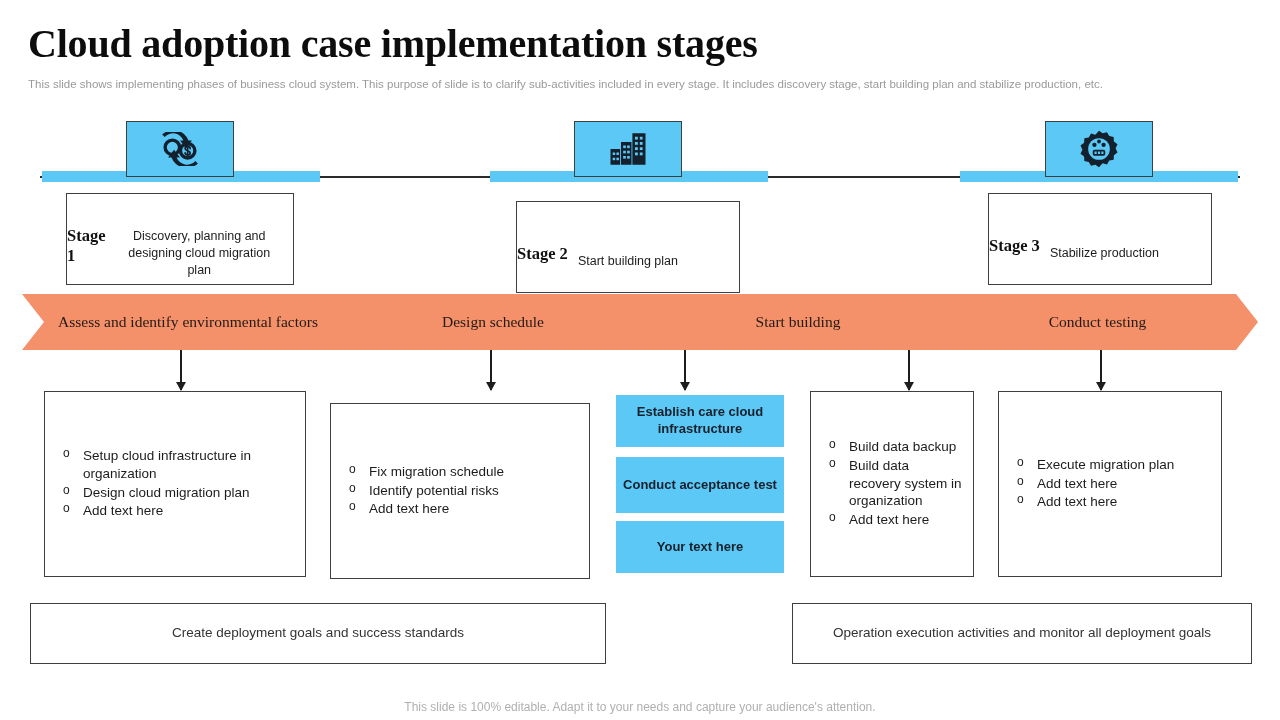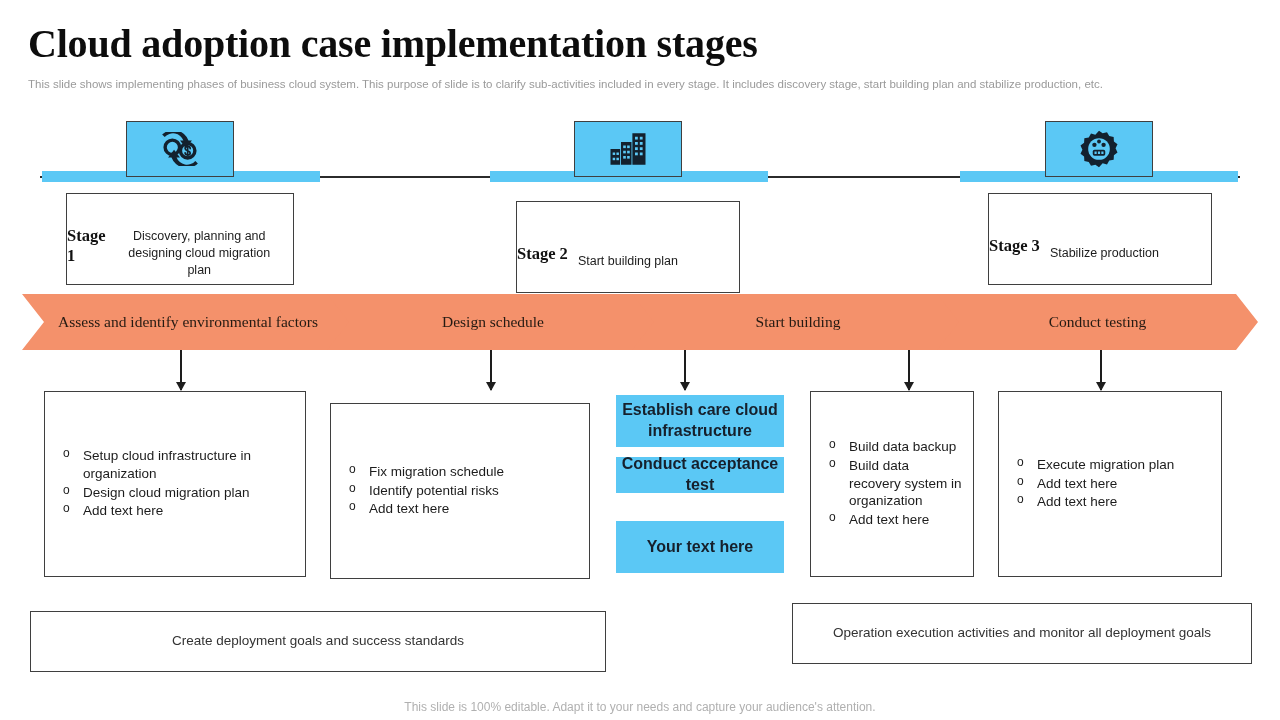--- a/index.html
+++ b/index.html
@@ -101,7 +101,7 @@
     text-align: center;
   }
   .bbox span {
-    font-size: 16px; font-weight: bold; color: #16202c; line-height: 1.3;
+    font-size: 13px; font-weight: bold; color: #16202c; line-height: 1.3;
   }
 
   

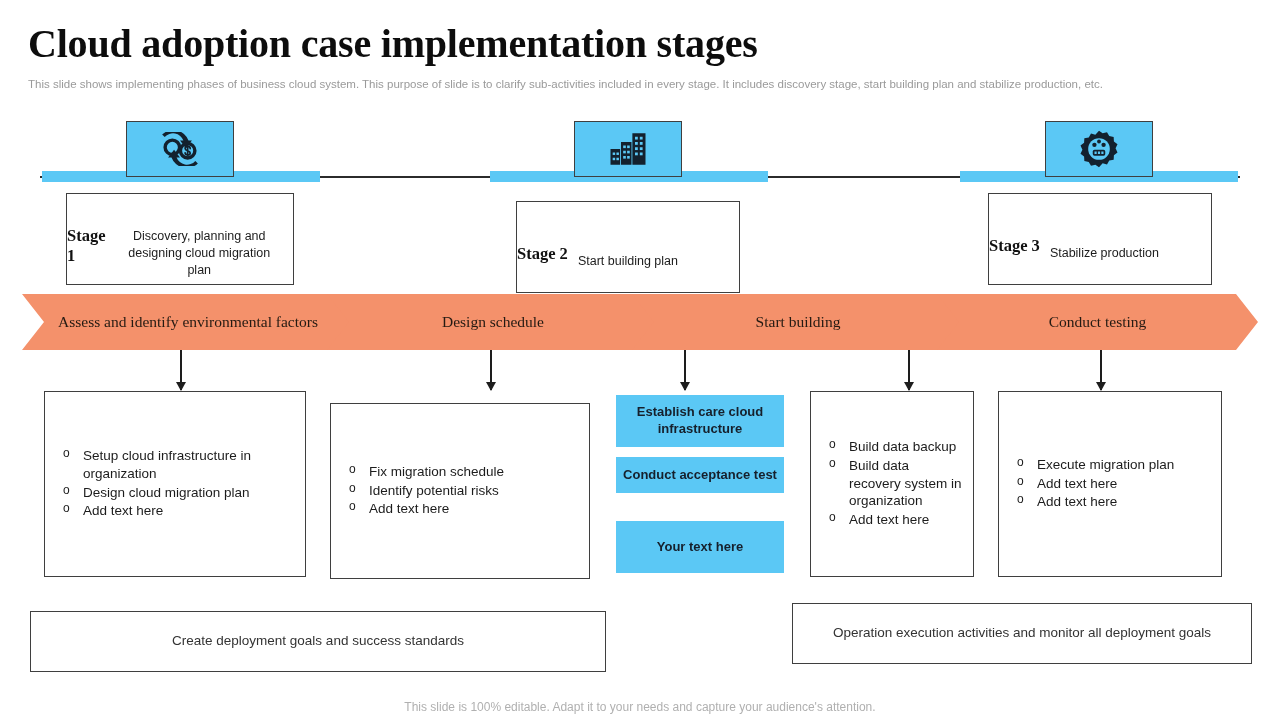--- a/index.html
+++ b/index.html
@@ -238,7 +238,7 @@
   <div class="bbox" style="left:616px; top:395px; width:168px; height:52px;">
     <span>Establish care cloud infrastructure</span>
   </div>
-  <div class="bbox" style="left:616px; top:457px; width:168px; height:36px;">
+  <div class="bbox" style="left:616px; top:457px; width:168px; height:56px;">
     <span>Conduct acceptance test</span>
   </div>
   <div class="bbox" style="left:616px; top:521px; width:168px; height:52px;">

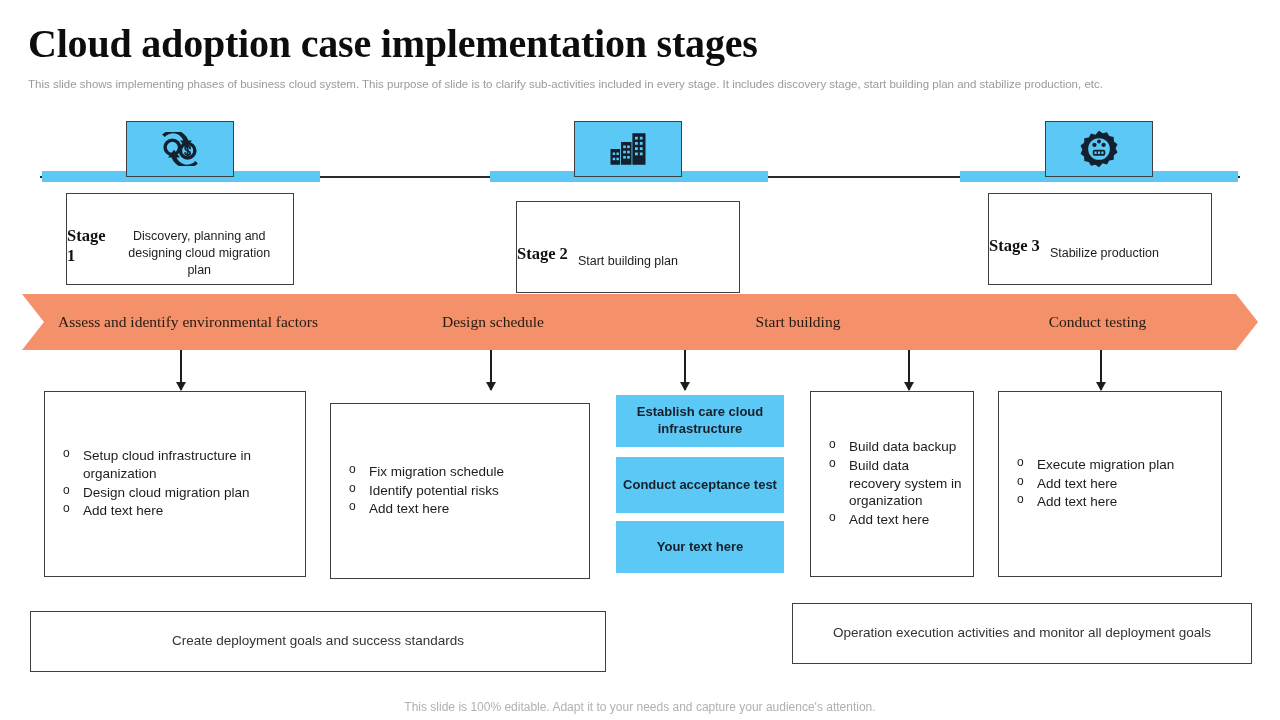--- a/index.html
+++ b/index.html
@@ -261,7 +261,7 @@
     </ul>
   </div>
 
-  <div class="sbox" style="left:30px; top:603px; width:576px; height:61px;margin-top:8px;">
+  <div class="sbox" style="left:30px; top:603px; width:576px; height:61px;">
     <span>Create deployment goals and success standards</span>
   </div>
   <div class="sbox" style="left:792px; top:603px; width:460px; height:61px;">

